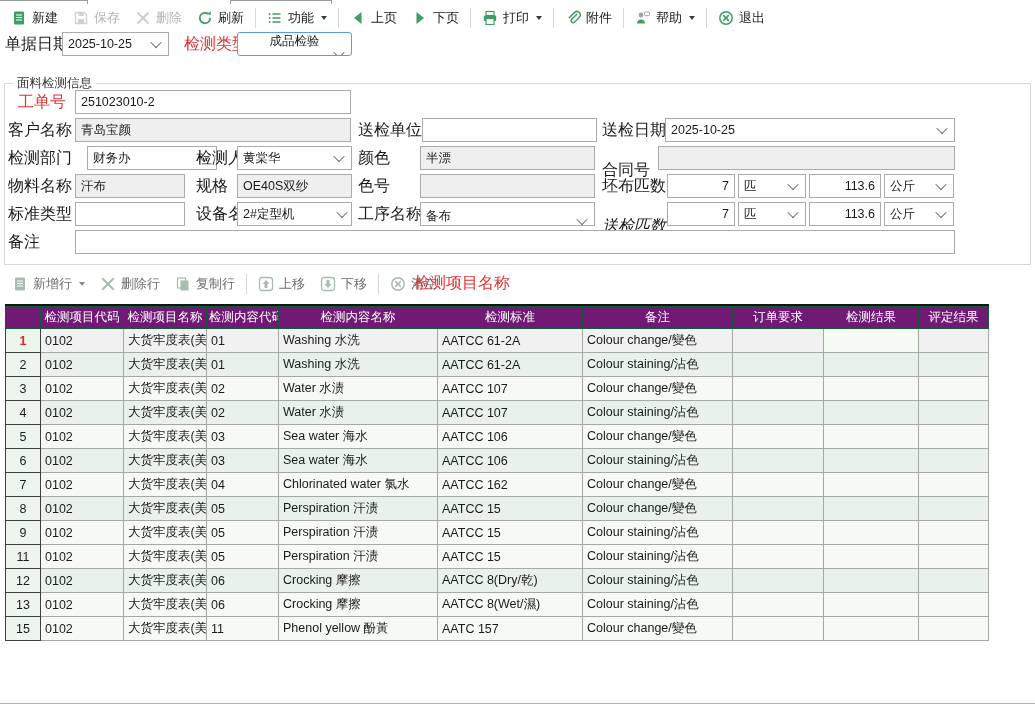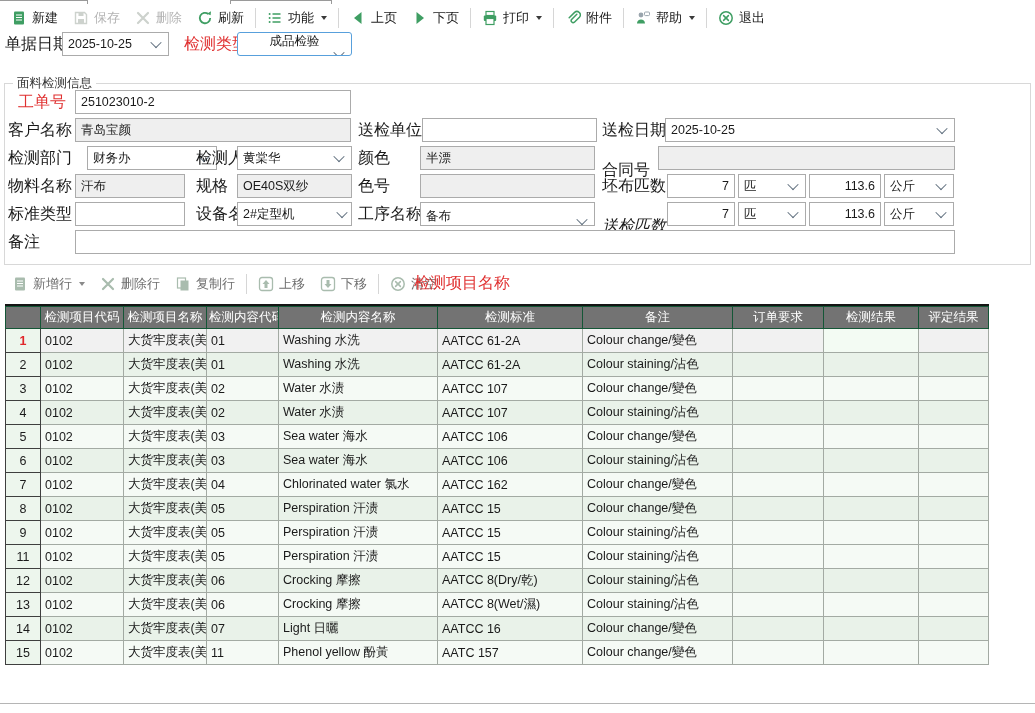--- a/index.html
+++ b/index.html
@@ -35,7 +35,7 @@
   
   #grid-wrap{position:absolute;left:5px;top:304px;border-top:2px solid #141414;}
   table#grid{border-collapse:collapse;table-layout:fixed;width:983px;}
-  #grid th{background:#737373;color:#fff;font-weight:400;font-size:12.5px;height:21px;
+  #grid th{background:#701a75;color:#fff;font-weight:400;font-size:12.5px;height:21px;
         border:1px solid #145636;padding:0 2px;overflow:hidden;white-space:nowrap;}
   #grid td{border:1px solid #a3aaa3;height:23px;padding:0 4px;font-size:12.5px;
         overflow:hidden;white-space:nowrap;background:#f5faf5;}

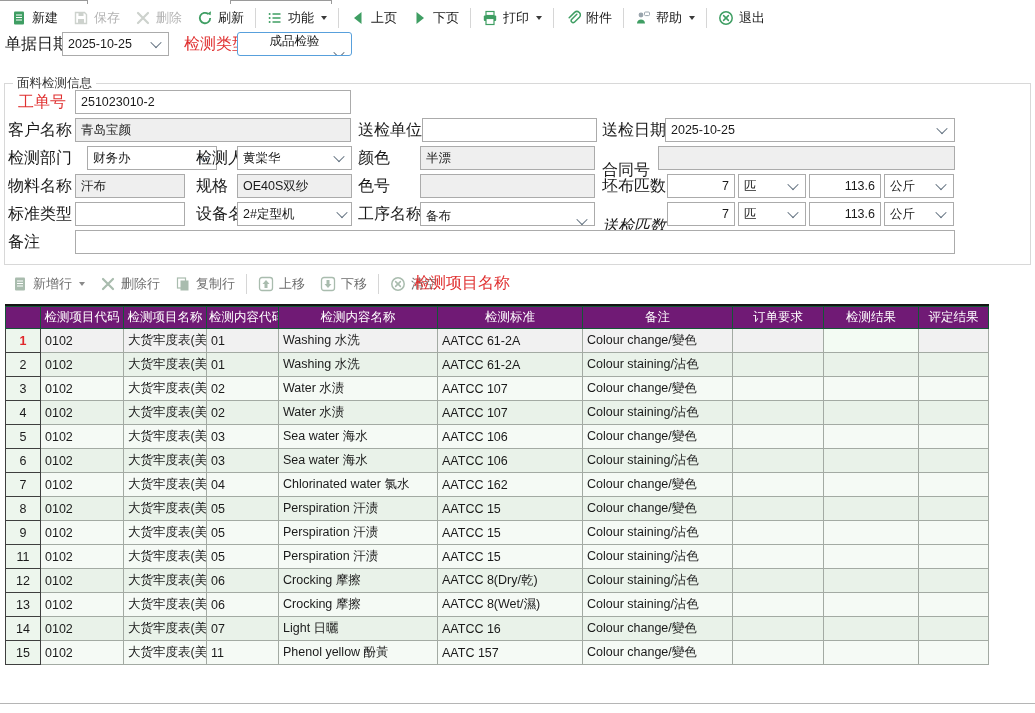--- a/index.html
+++ b/index.html
@@ -513,18 +513,6 @@
             <td class="c-result"></td>
             <td class="c-eval"></td>
           </tr>
-          <tr class="dark">
-            <td class="rownum">14</td>
-            <td class="c-code">0102</td>
-            <td class="c-name">大货牢度表(美</td>
-            <td class="c-content-code">07</td>
-            <td class="c-content-name">Light 日曬</td>
-            <td class="c-standard">AATCC 16</td>
-            <td class="c-remark">Colour change/變色</td>
-            <td class="c-order-req"></td>
-            <td class="c-result"></td>
-            <td class="c-eval"></td>
-          </tr>
           <tr>
             <td class="rownum">15</td>
             <td class="c-code">0102</td>

